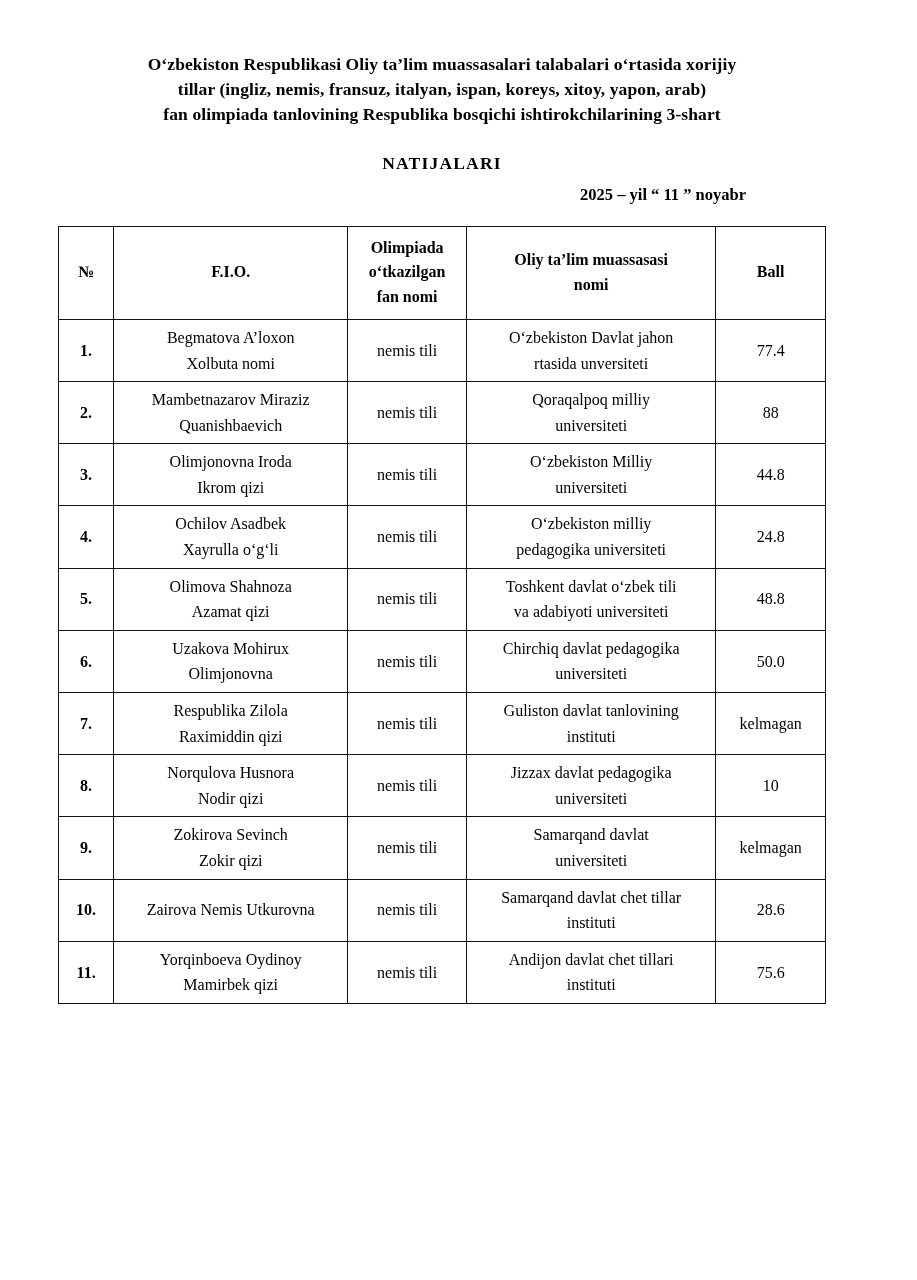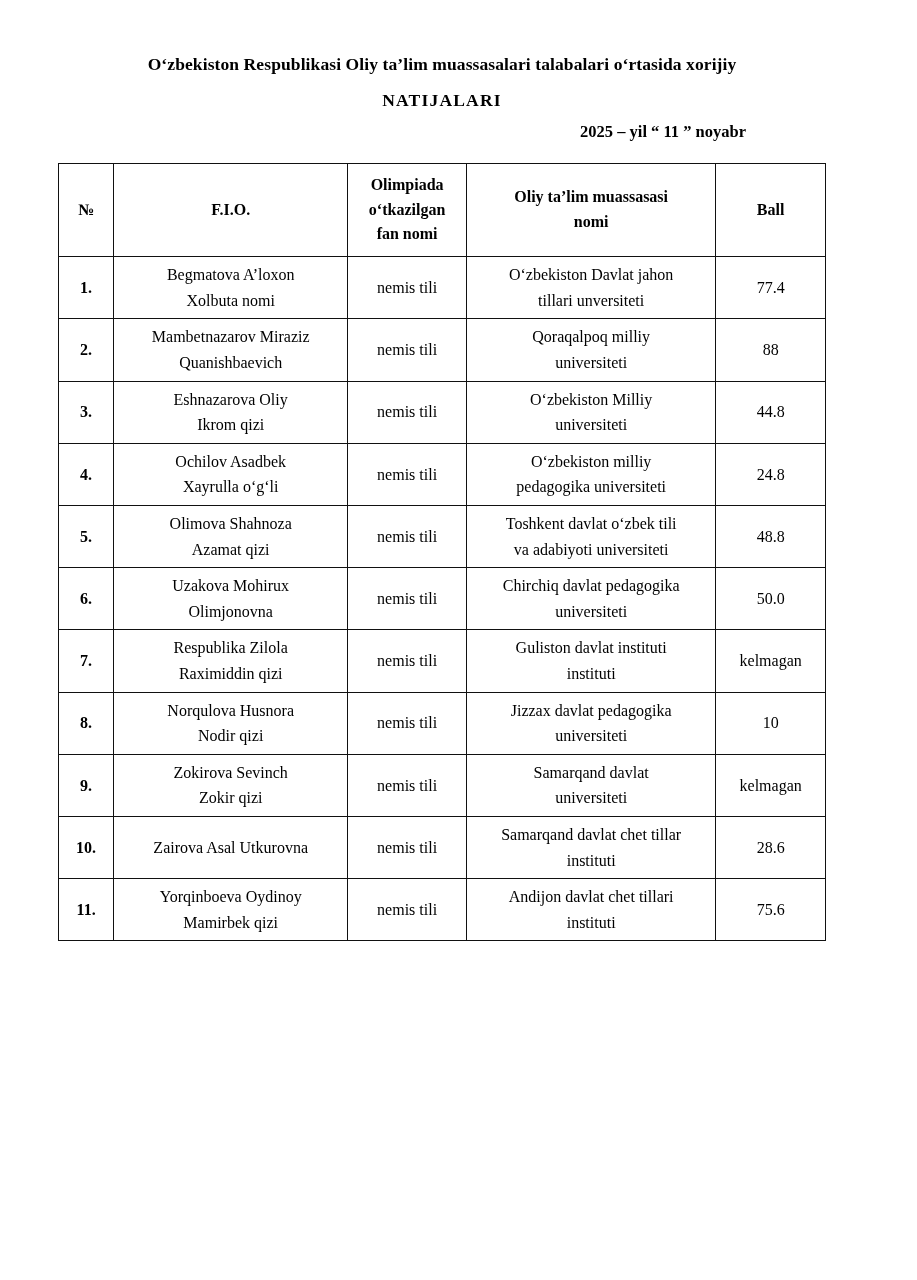--- a/index.html
+++ b/index.html
@@ -87,6 +87,7 @@
 
   <div class="doc-title">
     <div>O‘zbekiston Respublikasi Oliy ta’lim muassasalari talabalari o‘rtasida xorijiy</div>
+    <div>tillar (ingliz, nemis, fransuz, italyan, ispan, koreys, xitoy, yapon, arab)</div>
   </div>
 
   <div class="results-heading">NATIJALARI</div>

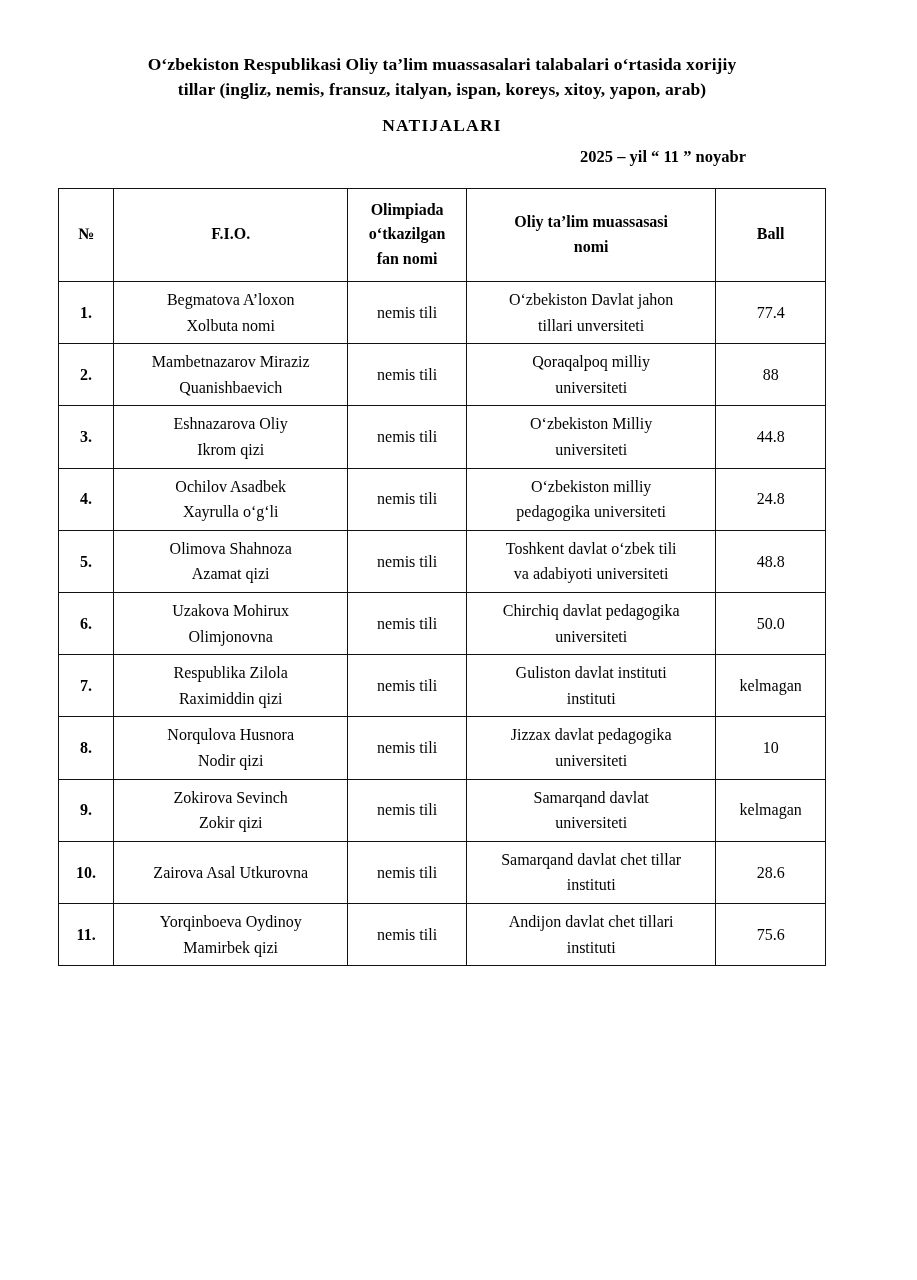--- a/index.html
+++ b/index.html
@@ -88,6 +88,7 @@
   <div class="doc-title">
     <div>O‘zbekiston Respublikasi Oliy ta’lim muassasalari talabalari o‘rtasida xorijiy</div>
     <div>tillar (ingliz, nemis, fransuz, italyan, ispan, koreys, xitoy, yapon, arab)</div>
+    <div>fan olimpiada tanlovining Respublika bosqichi ishtirokchilarining 3-shart</div>
   </div>
 
   <div class="results-heading">NATIJALARI</div>

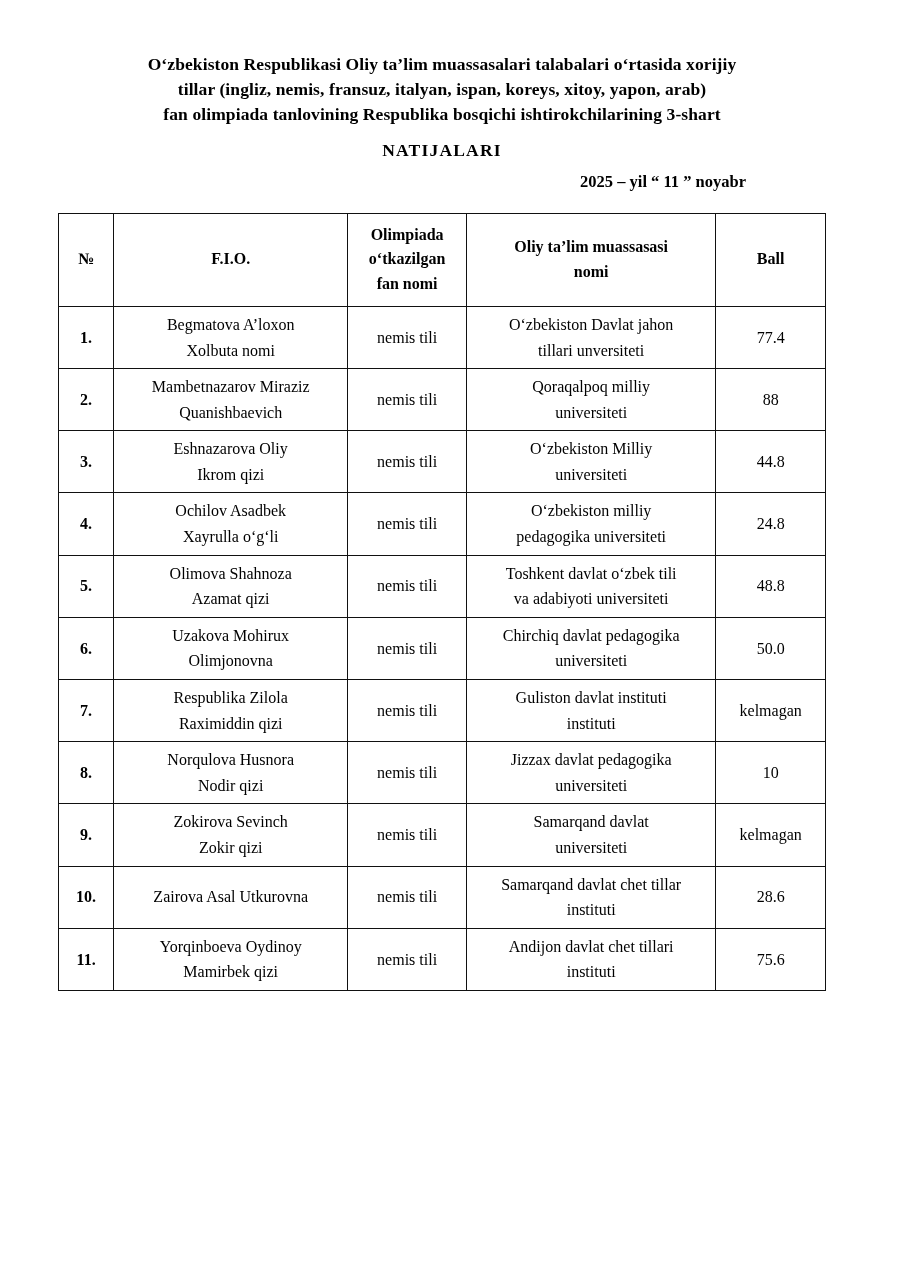--- a/index.html
+++ b/index.html
@@ -34,7 +34,7 @@
     text-align: center;
     font-weight: bold;
     font-size: 17.5px;
-    margin-top: 13px;
+    margin-top: 26px;
     letter-spacing: 1.2px;
   }
   .doc-date {

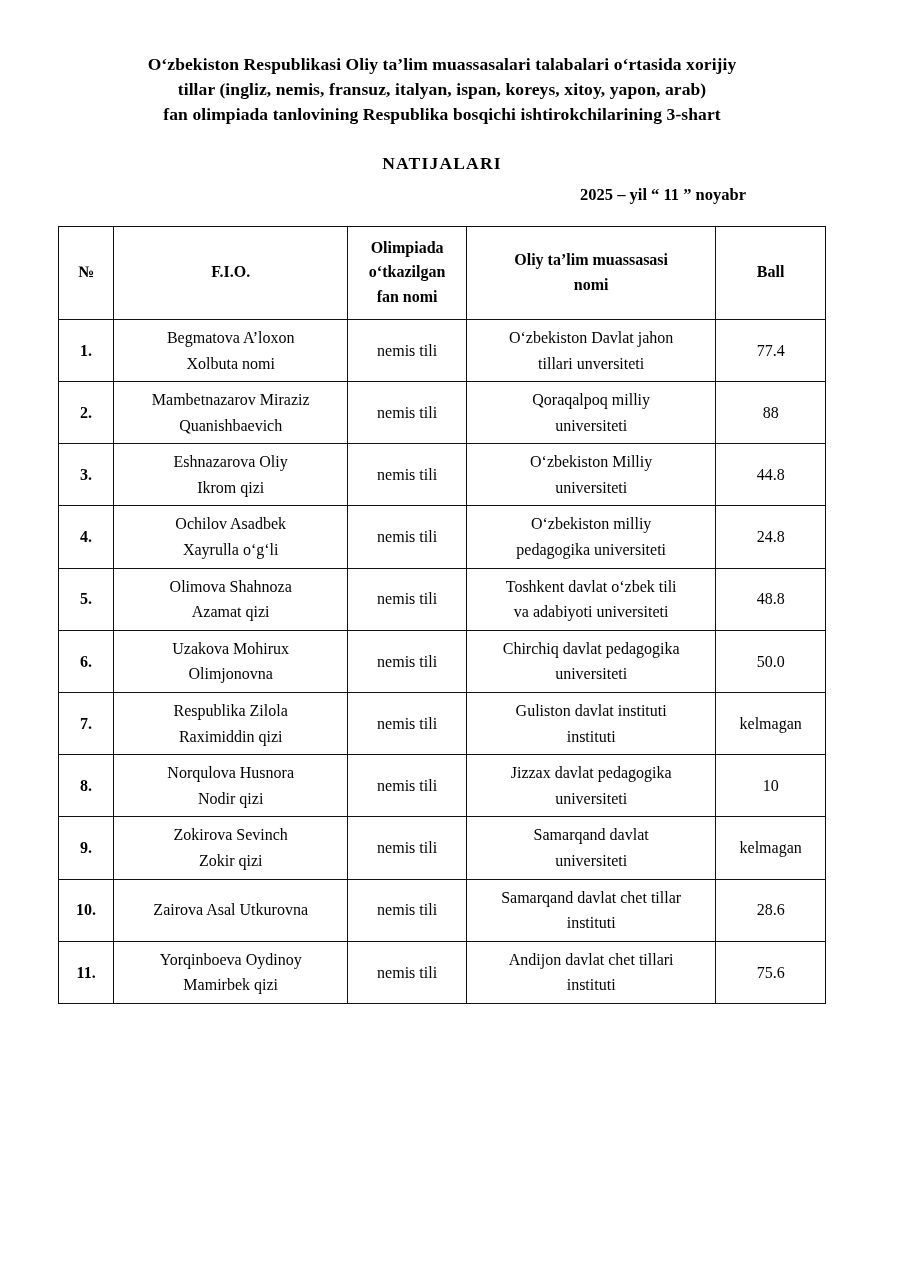--- a/index.html
+++ b/index.html
@@ -129,7 +129,7 @@
         <td>nemis tili</td>
         <td>
           <span class="cell-two-line">O‘zbekiston Davlat jahon</span>
-          <span class="cell-two-line">tillari unversiteti</span>
+          <span class="cell-two-line">rtasida unversiteti</span>
         </td>
         <td>77.4</td>
       </tr>

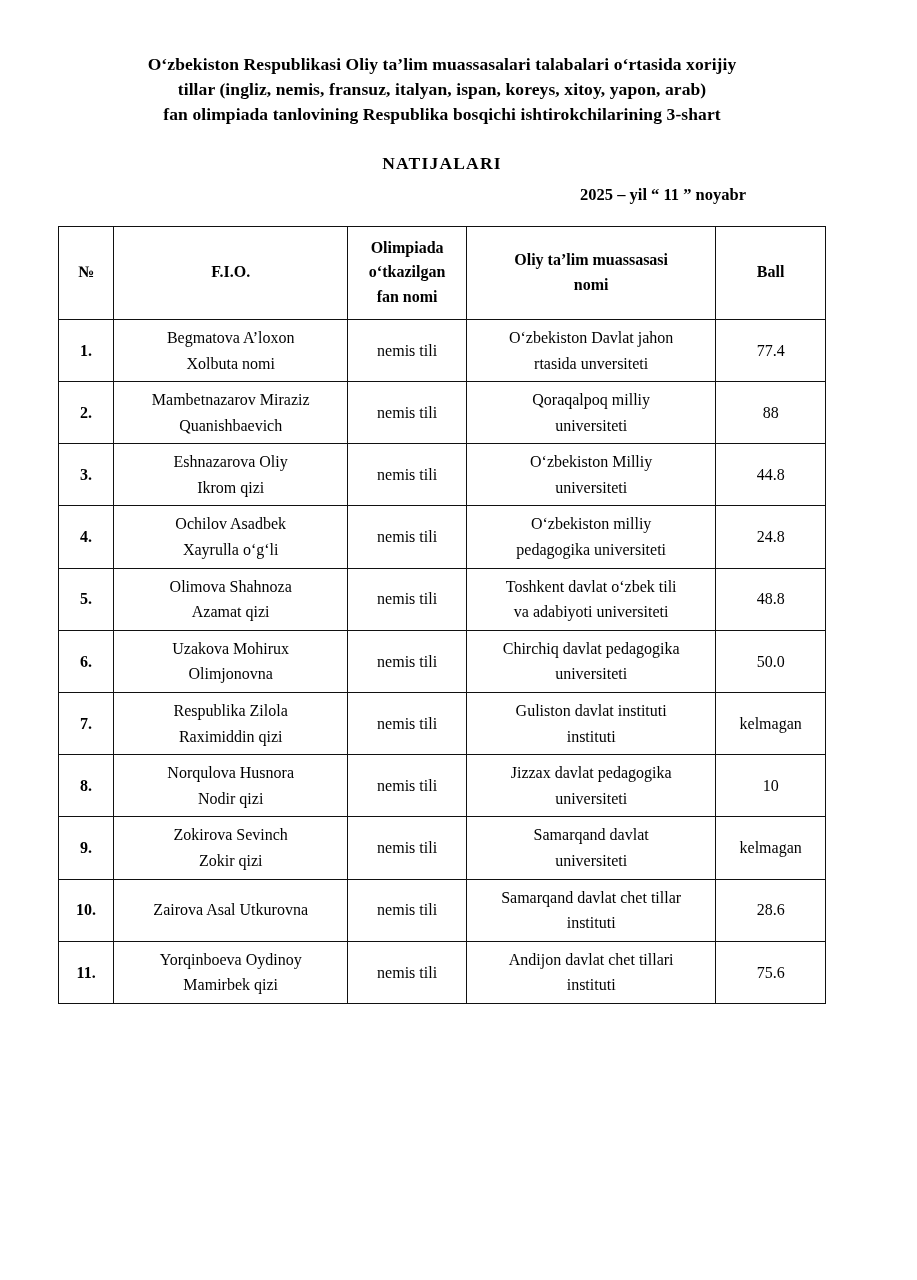--- a/index.html
+++ b/index.html
@@ -149,7 +149,7 @@
       <tr>
         <td class="num">3.</td>
         <td>
-          <span class="cell-two-line">Eshnazarova Oliy</span>
+          <span class="cell-two-line">Olimjonovna Iroda</span>
           <span class="cell-two-line">Ikrom qizi</span>
         </td>
         <td>nemis tili</td>

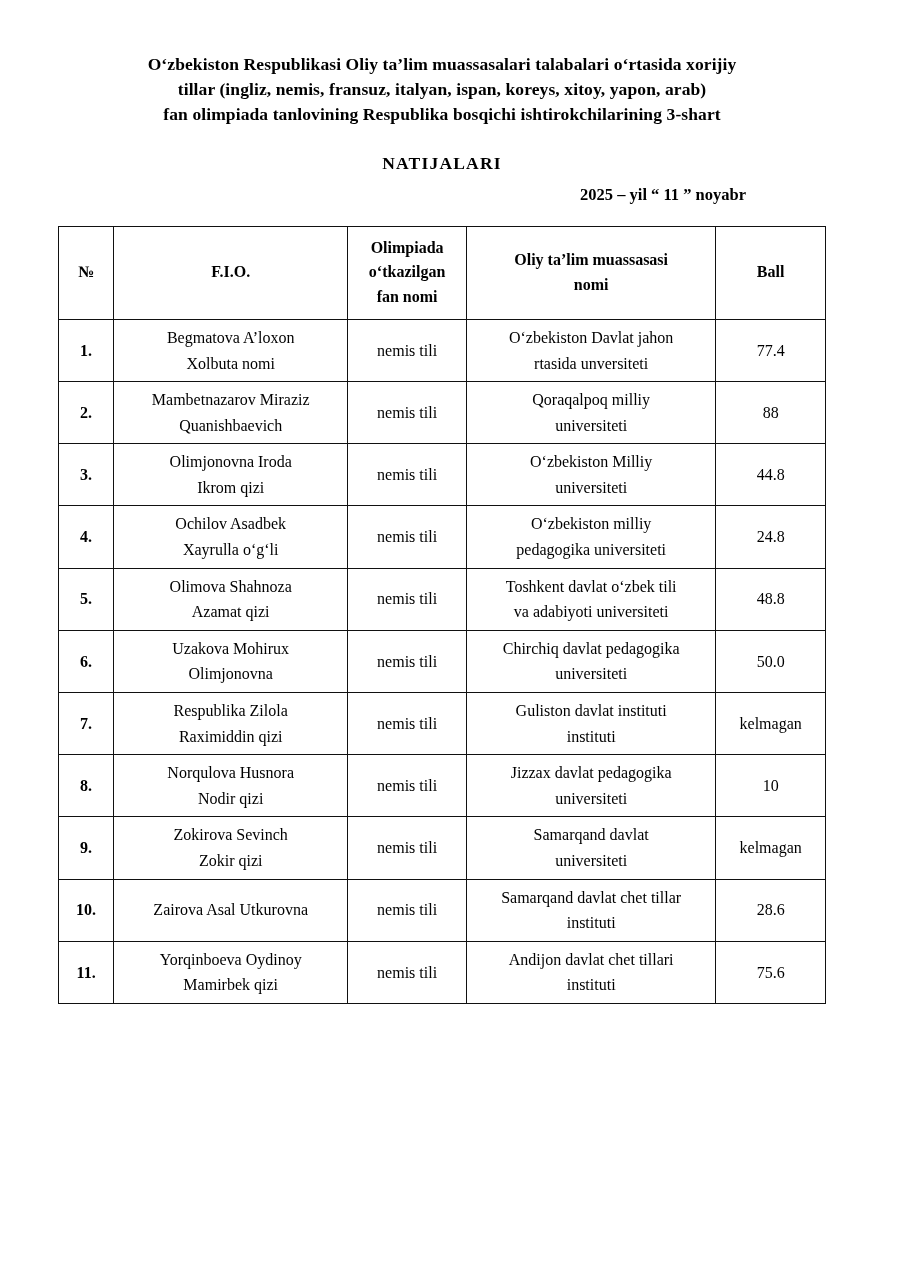--- a/index.html
+++ b/index.html
@@ -206,7 +206,7 @@
         </td>
         <td>nemis tili</td>
         <td>
-          <span class="cell-two-line">Guliston davlat instituti</span>
+          <span class="cell-two-line">Guliston davlat tanlovining</span>
           <span class="cell-two-line">instituti</span>
         </td>
         <td>kelmagan</td>

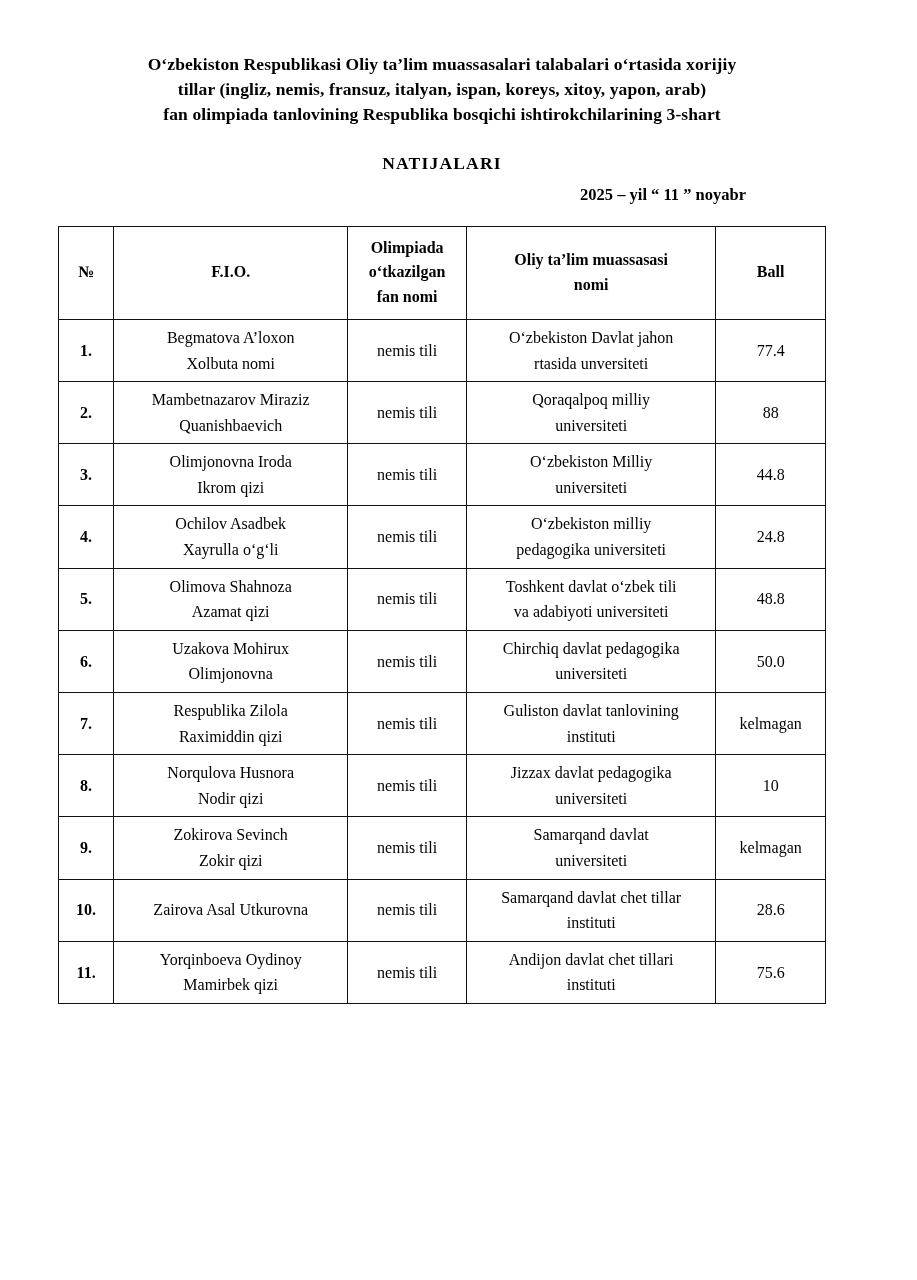--- a/index.html
+++ b/index.html
@@ -240,7 +240,7 @@
       <tr>
         <td class="num">10.</td>
         <td>
-          <span class="cell-two-line">Zairova Asal Utkurovna</span>
+          <span class="cell-two-line">Zairova Nemis Utkurovna</span>
         </td>
         <td>nemis tili</td>
         <td>

